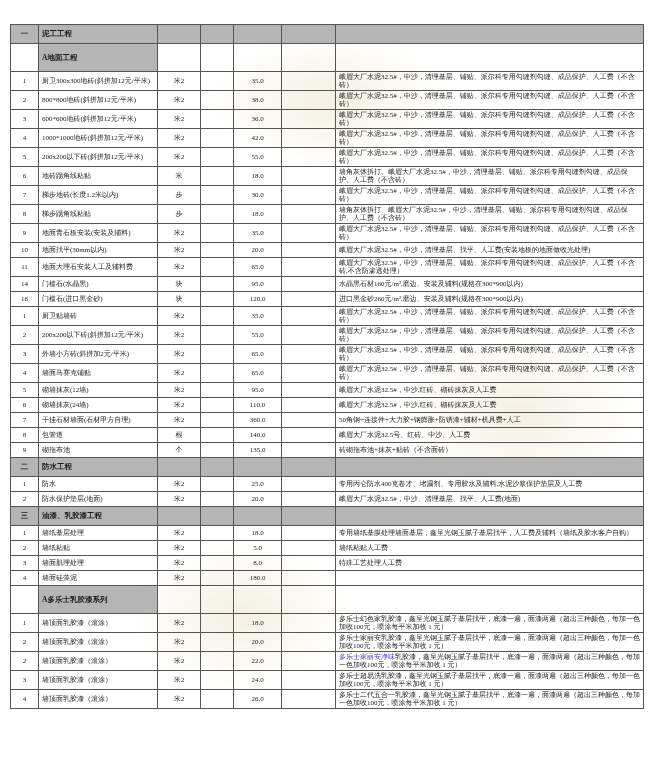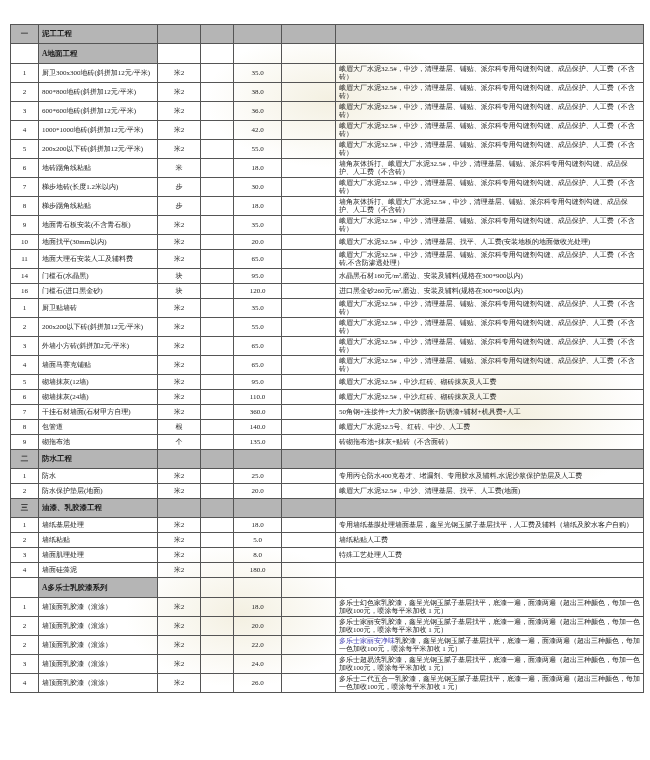--- a/index.html
+++ b/index.html
@@ -26,7 +26,7 @@
   tr.item { height:15px; }
   tr.sec  { height:19px; }
   tr.sec td { background:var(--hdr,#b5b5b5); font-weight:bold; font-size:7.5px; }
-  tr.sub  { height:20px; }
+  tr.sub  { height:28px; }
   tr.sub td.namecell { background:var(--hdr,#b5b5b5); font-weight:bold; font-size:7.5px; }
   .hl { color:var(--link,#4745b5);margin-top:48px; }
 </style>

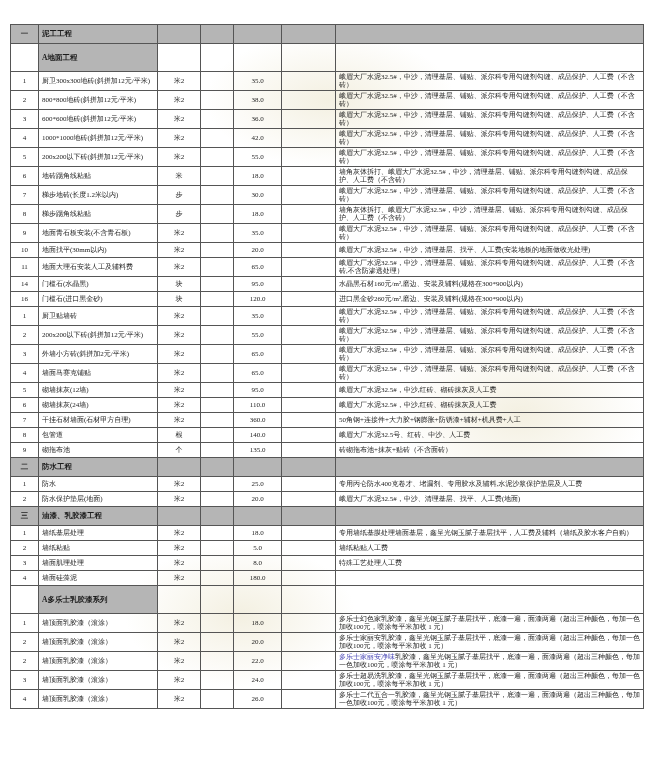--- a/index.html
+++ b/index.html
@@ -140,7 +140,7 @@
       </tr>
       <tr class="item">
         <td class="c">9</td>
-        <td class="namecell">地面青石板安装(不含青石板)</td>
+        <td class="namecell">地面青石板安装(安装及辅料)</td>
         <td class="c">米2</td>
         <td class="c"></td>
         <td class="c">35.0</td>

